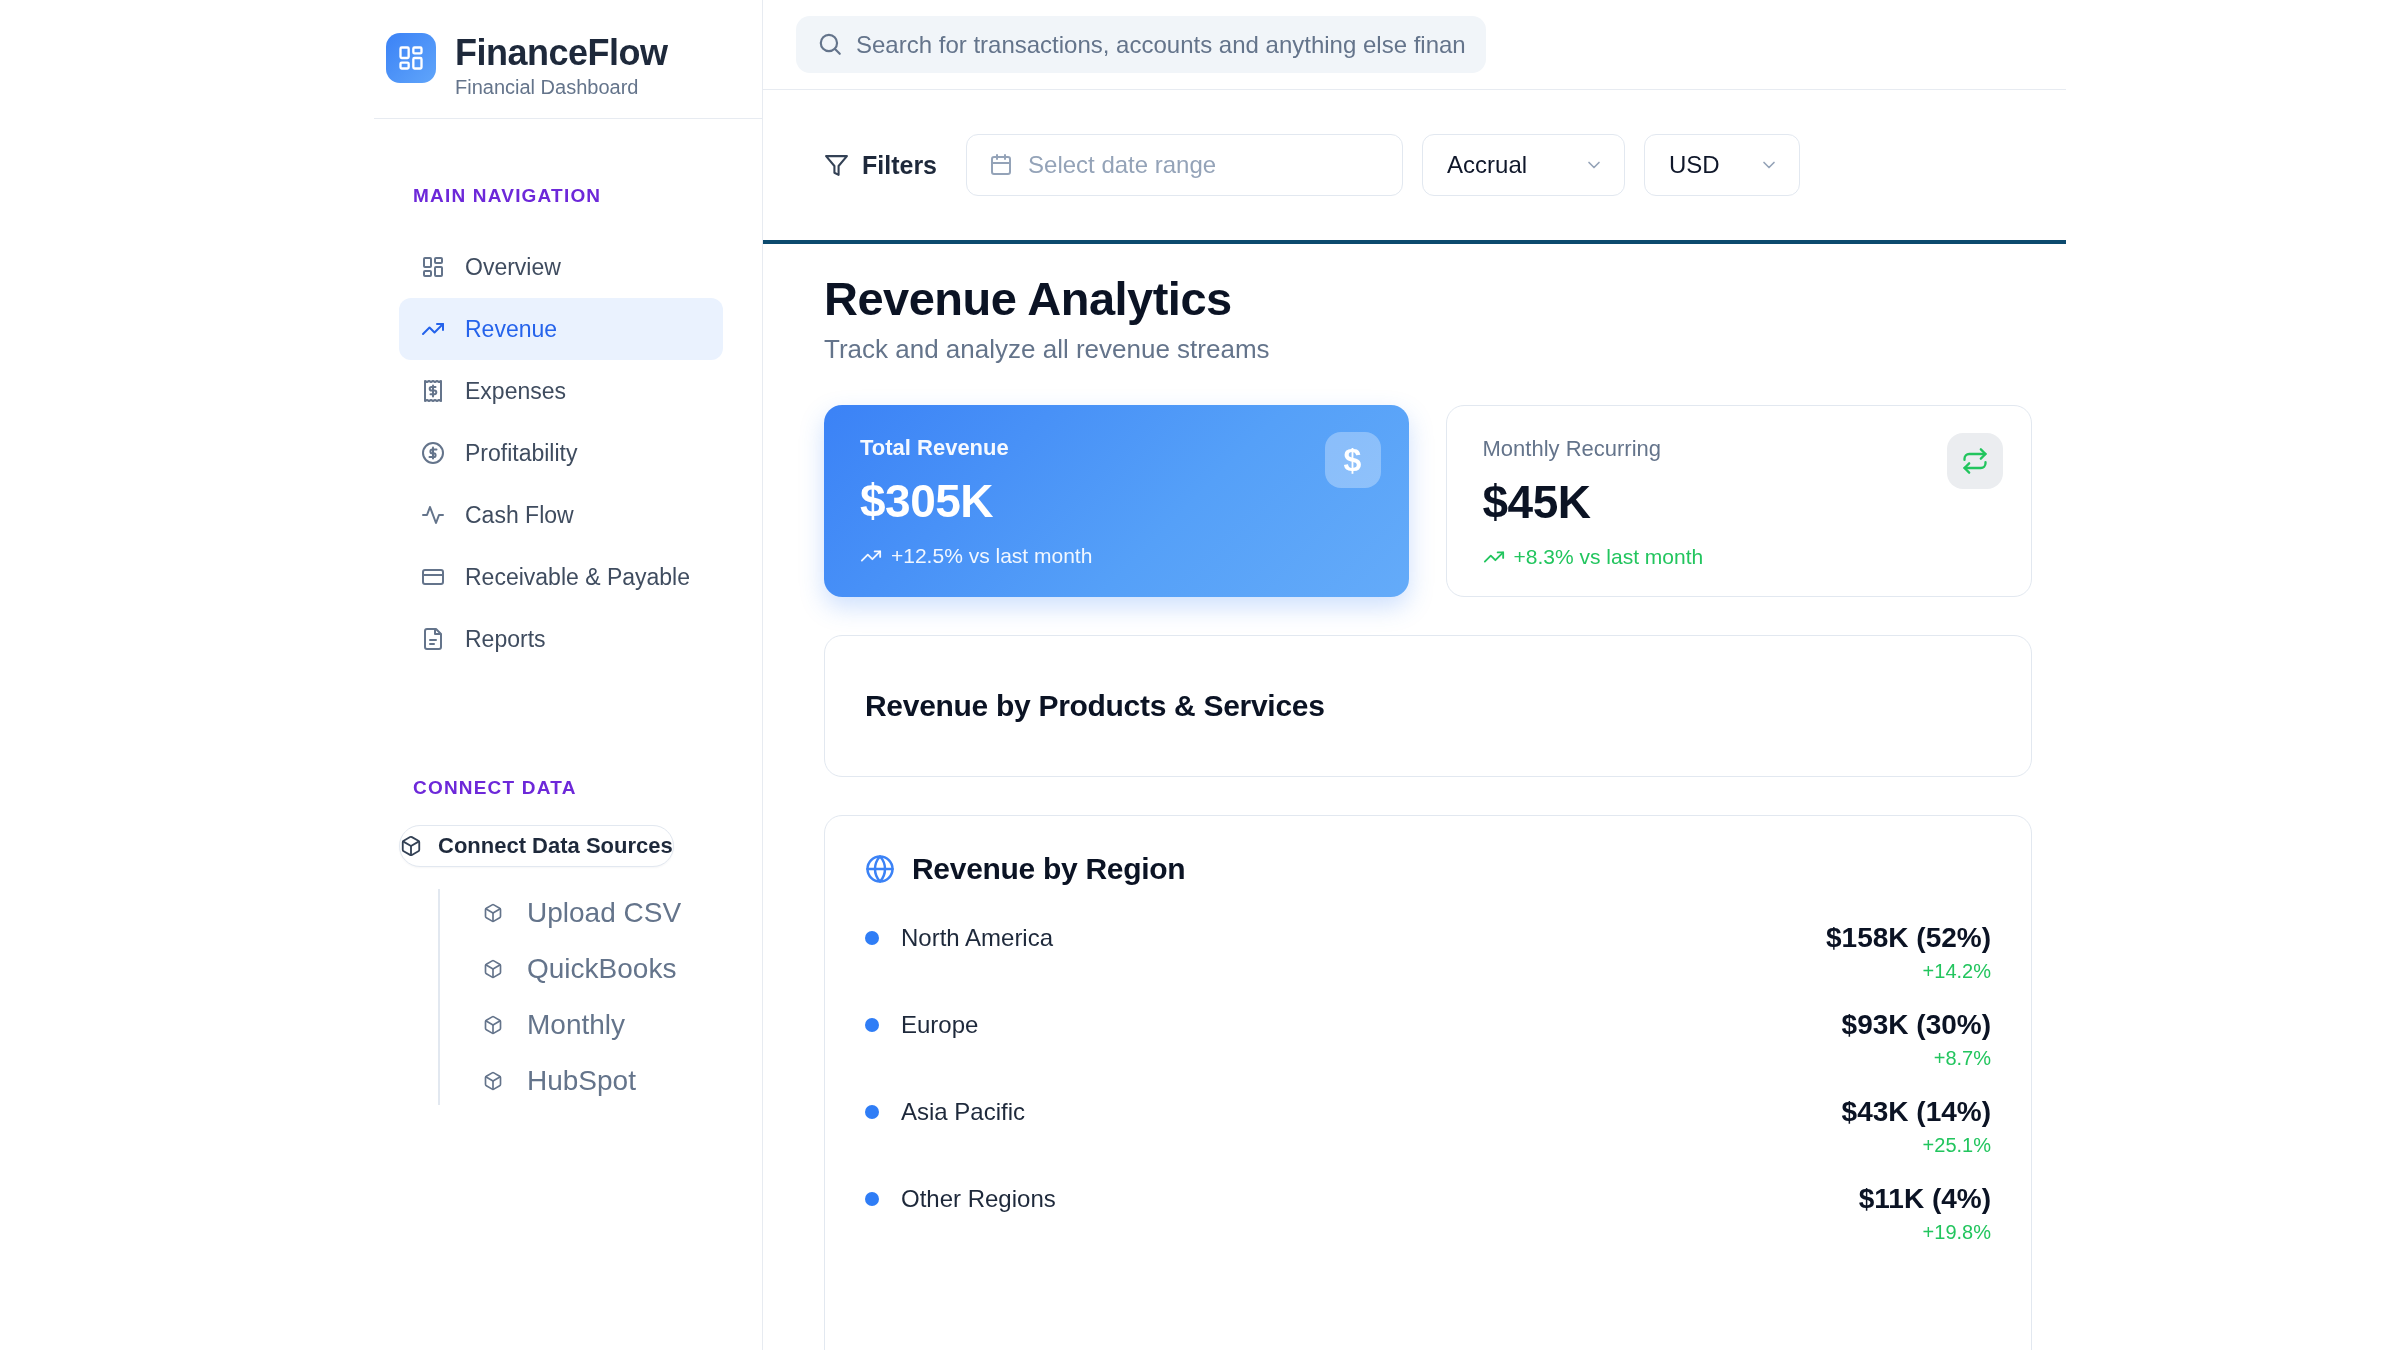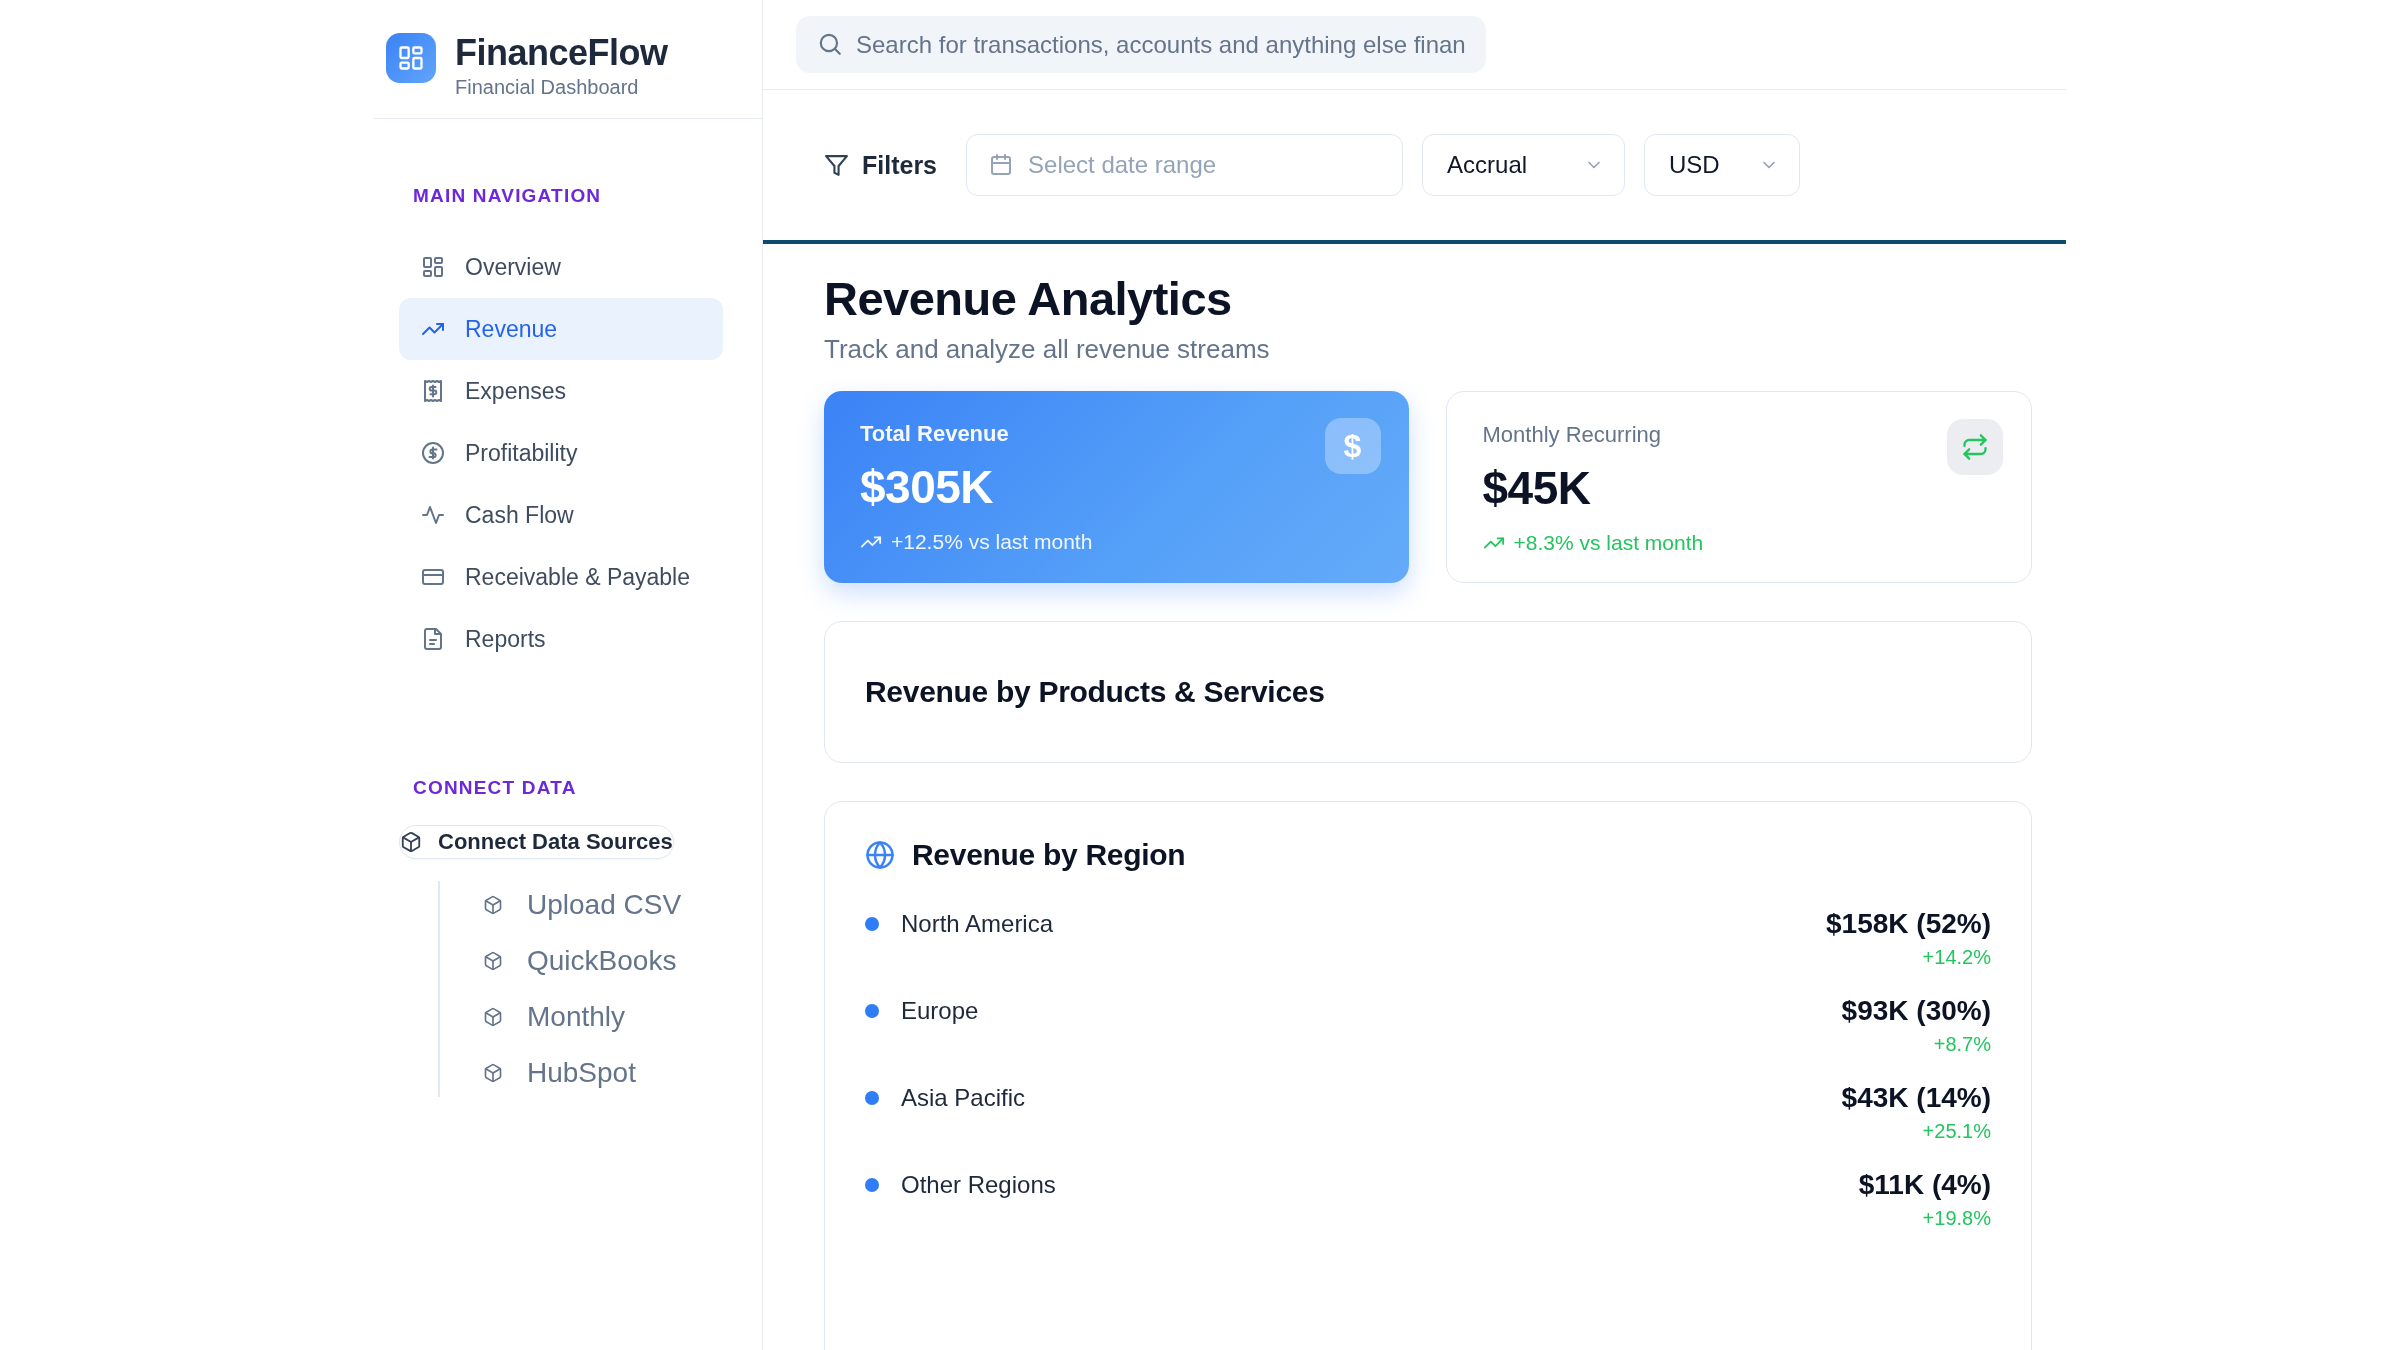--- a/index.html
+++ b/index.html
@@ -69,7 +69,7 @@
   .page-title { font-size:47px; font-weight:bold; color:#0b1324; letter-spacing:-0.5px; line-height:1.15; }
   .page-subtitle { font-size:26px; color:#64748b; margin-top:8px; }
 
-  .cards { display:flex; gap:37px; margin-top:26px; }
+  .cards { display:flex; gap:37px; margin-top:40px; }
   .stat-card { position:relative; flex:1; height:192px; border-radius:18px; padding:30px 36px; }
   .stat-card.primary { background:linear-gradient(135deg,#3b82f6 0%,#55a0f8 60%,#64abf9 100%);
     color:#ffffff; box-shadow:0 10px 24px rgba(59,130,246,0.25); }

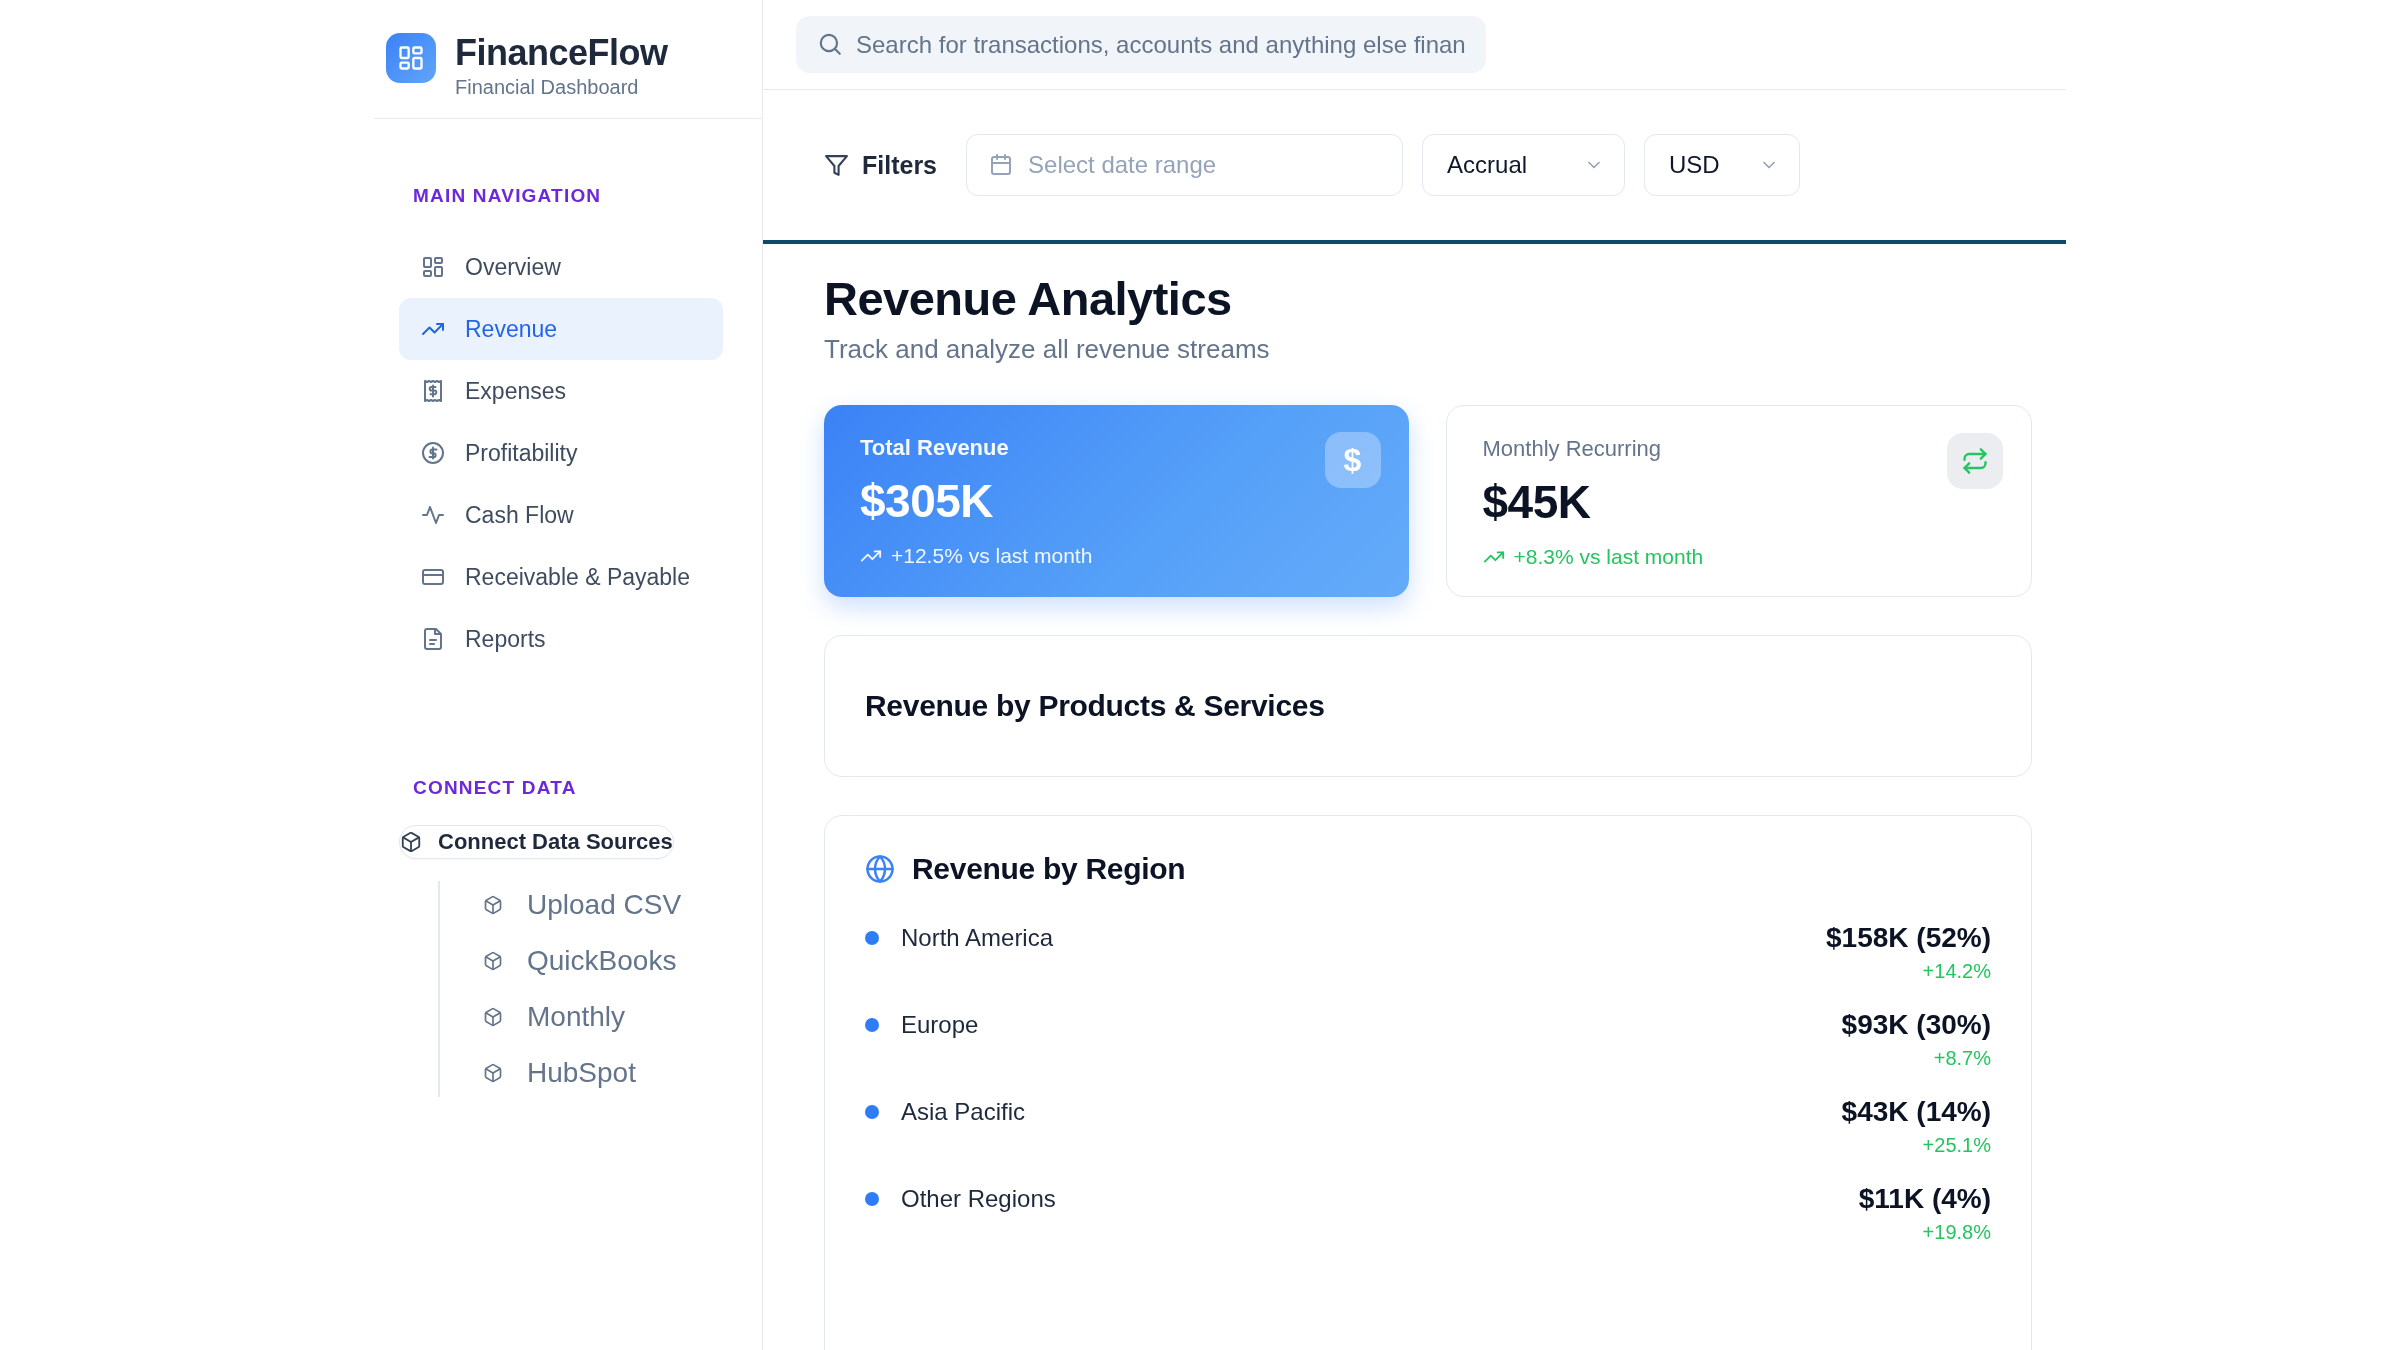--- a/index.html
+++ b/index.html
@@ -26,7 +26,7 @@
   .nav-item.active { background:#eaf2fe; color:#2563eb; }
   .nav-item.active .ic { color:#2563eb; }
   .connect-label { margin-top:107px; }
-  .connect-btn { margin:26px 39px 0 25px; height:34px; border:1px solid #e2e8f0; border-radius:26px;
+  .connect-btn { margin:26px 39px 0 25px; height:42px; border:1px solid #e2e8f0; border-radius:26px;
     background:#ffffff; display:flex; align-items:center; justify-content:center; gap:16px;
     font-size:22px; font-weight:bold; color:#1e293b; box-shadow:0 1px 2px rgba(15,23,42,0.04); cursor:pointer; }
   .connect-btn .ic { width:22px; height:22px; color:#334155; display:flex; }

